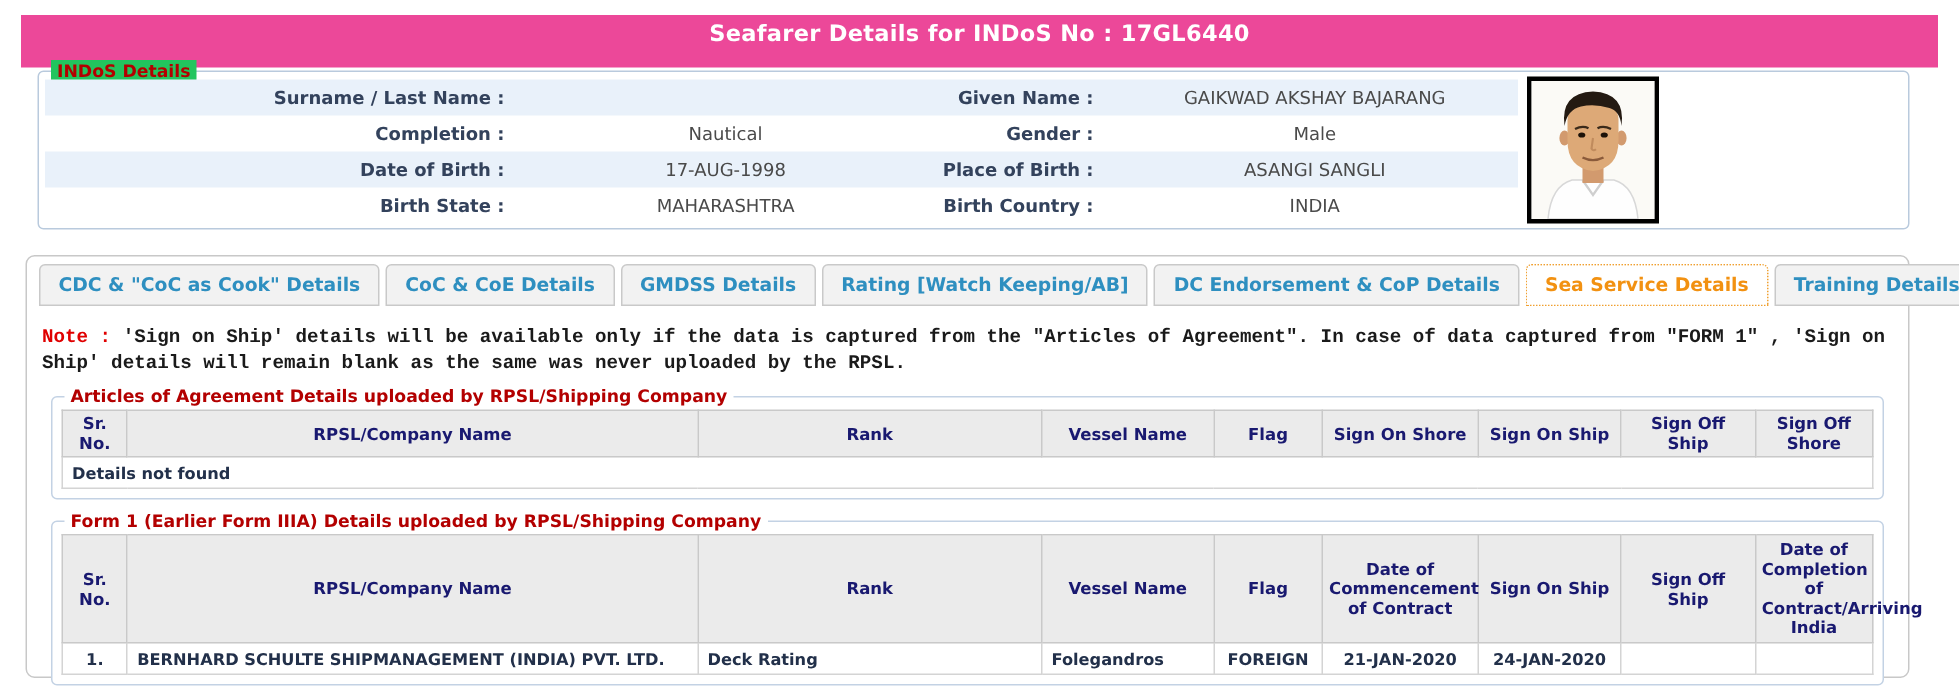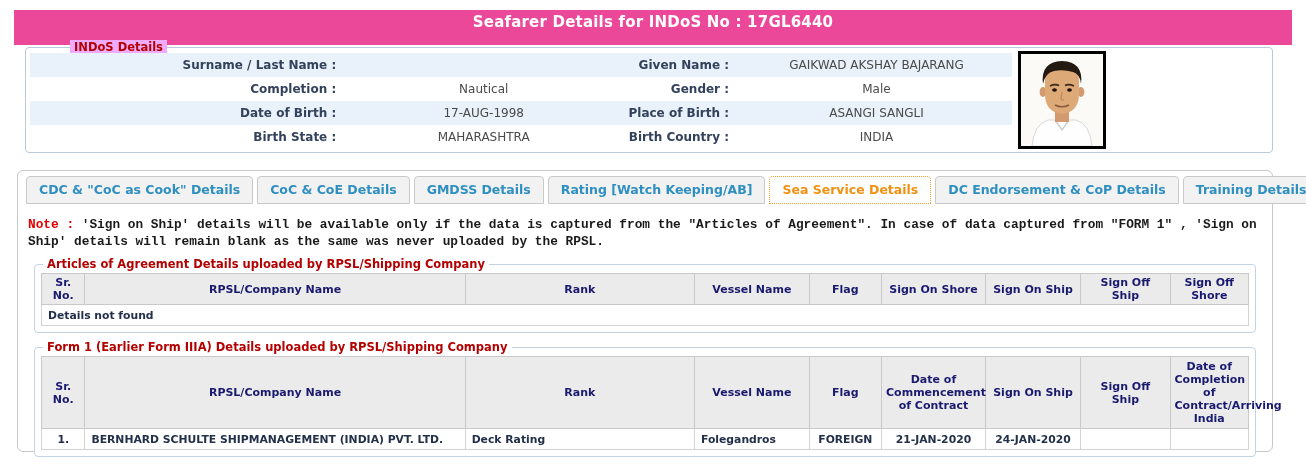--- a/index.html
+++ b/index.html
@@ -18,8 +18,8 @@
   
   .fset { position:relative; border:1px solid #b9cadd; border-radius:4px; background:#fff; }
   .fset > .legend {
-    position:absolute; top:-8px; left:8px; background:#f0abfc; padding:0 4px;
-    font-size:11.5px; font-weight:bold; color:#b30000; white-space:nowrap;margin-left:36px;
+    position:absolute; top:-8px; left:8px; background:#22c55e; padding:0 4px;
+    font-size:11.5px; font-weight:bold; color:#b30000; white-space:nowrap;
   }
 
   

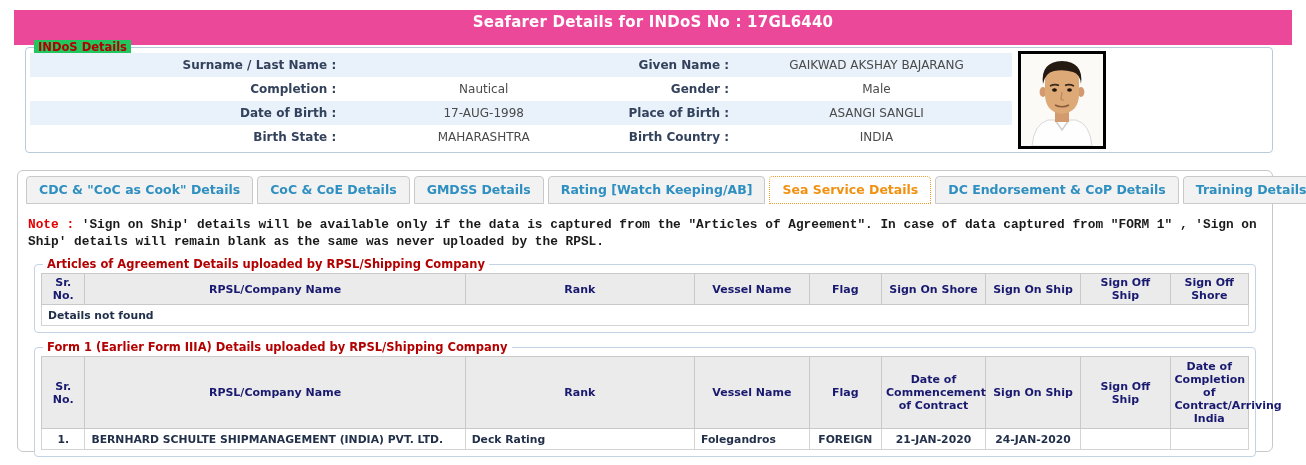--- a/index.html
+++ b/index.html
@@ -148,8 +148,8 @@
       <div class="tab">CoC &amp; CoE Details</div>
       <div class="tab">GMDSS Details</div>
       <div class="tab">Rating [Watch Keeping/AB]</div>
+      <div class="tab">DC Endorsement &amp; CoP Details</div>
       <div class="tab active">Sea Service Details</div>
-      <div class="tab">DC Endorsement &amp; CoP Details</div>
       <div class="tab">Training Details</div>
 
     </div>

